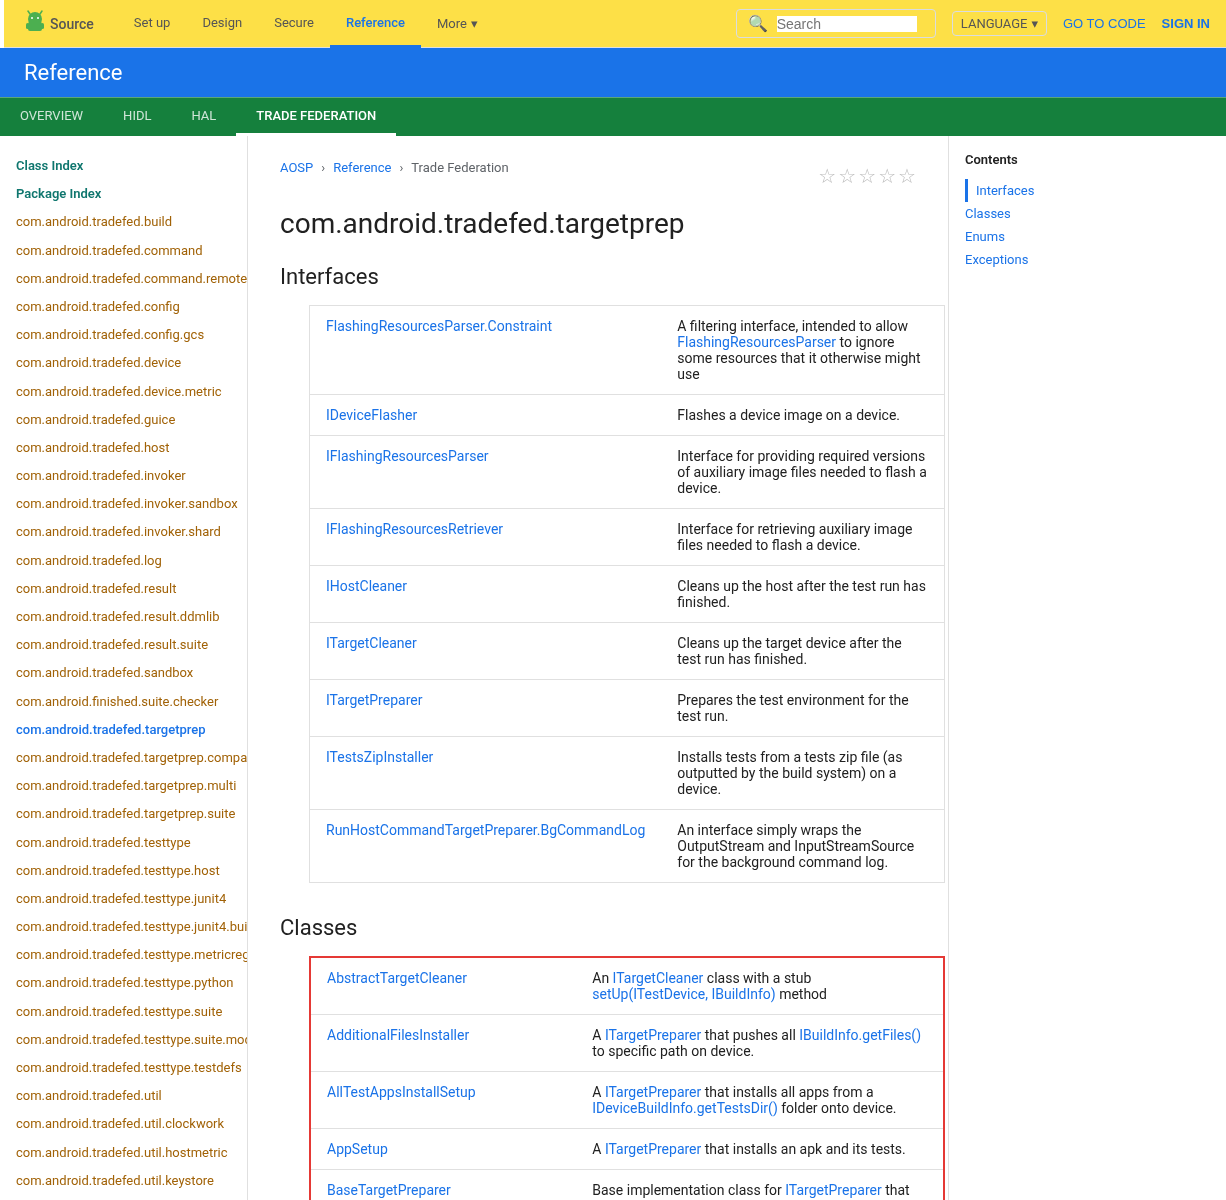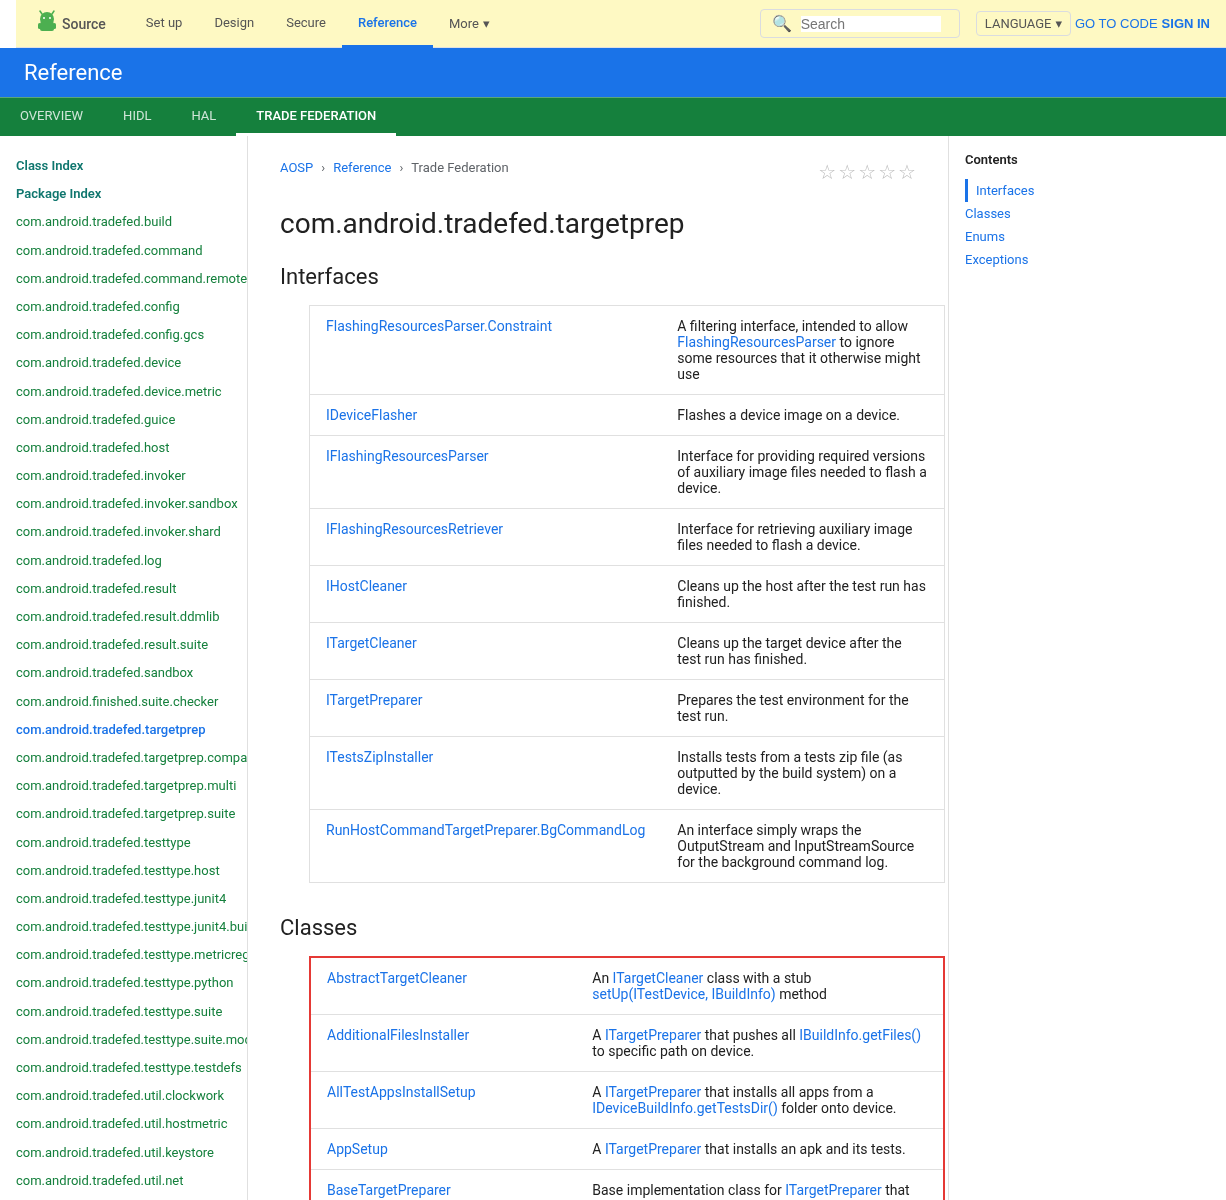--- a/index.html
+++ b/index.html
@@ -9,12 +9,12 @@
     .top-nav {
       display: flex;
       align-items: center;
-      background: #fef9c3;
+      background: #fde047;
       border-bottom: 1px solid #e0e0e0;
       height: 48px;
       padding: 0 16px;
       position: fixed;
-      top: 0; left: 16px; right: 0;
+      top: 0; left: 4px; right: 0;
       z-index: 100;
     }
     .top-nav .logo {

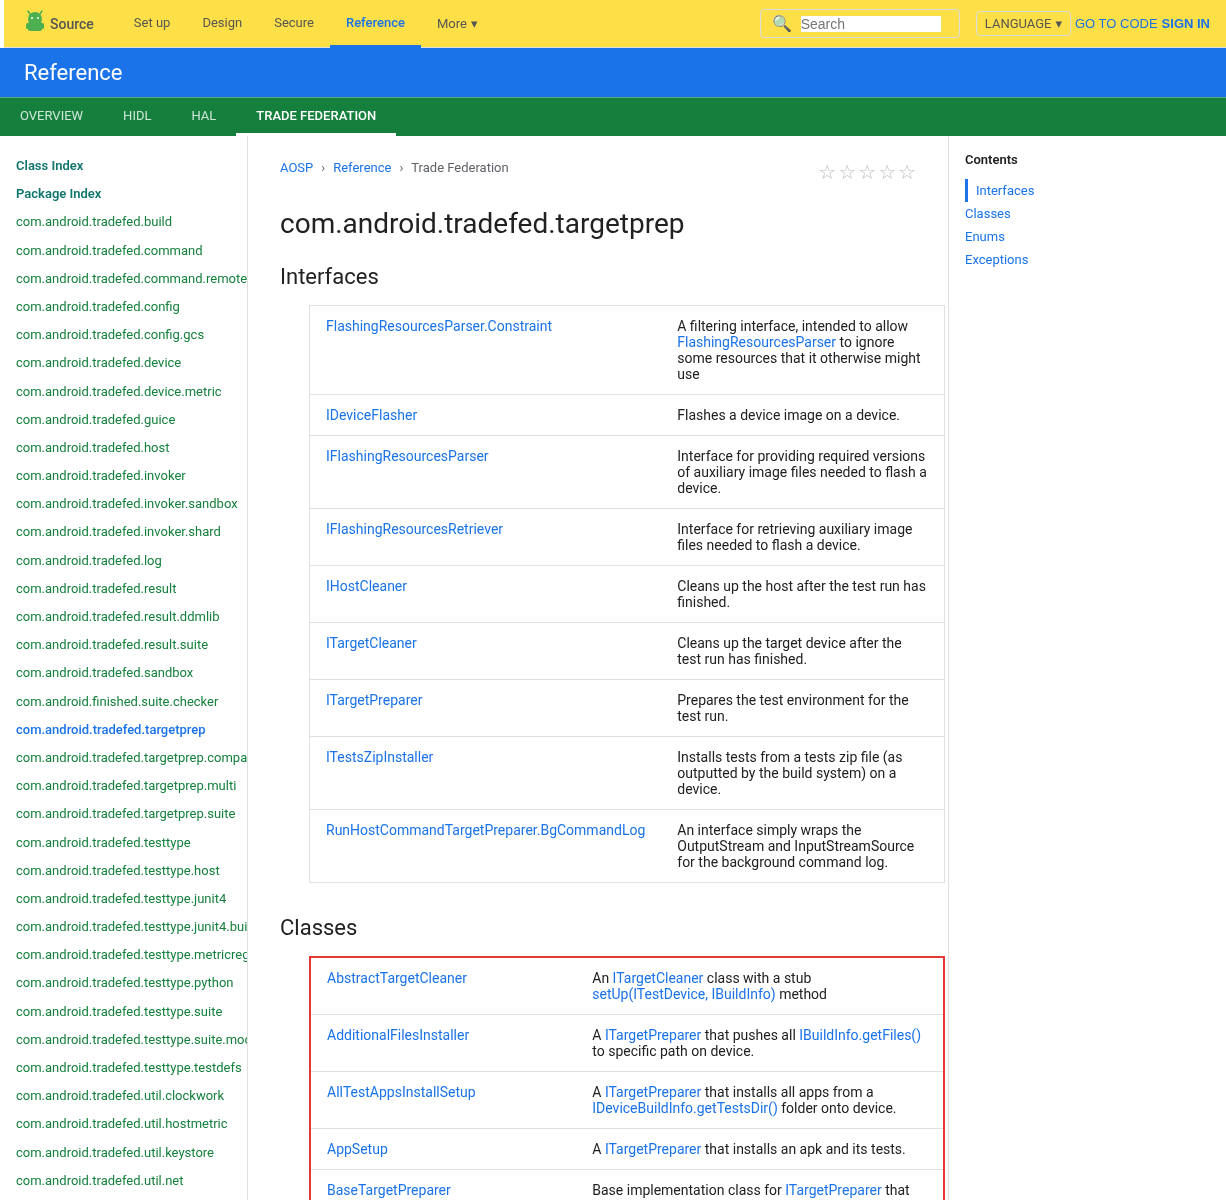--- a/index.html
+++ b/index.html
@@ -48,7 +48,7 @@
       border: none; outline: none; font-size: 14px; width: 140px; color: #555;
     }
     .top-nav .right-actions {
-      display: flex; align-items: center; gap: 4px; margin-left: 16px;
+      display: flex; align-items: center; gap: 16px; margin-left: 16px;
     }
     .lang-btn {
       display: flex; align-items: center; gap: 4px; cursor: pointer;

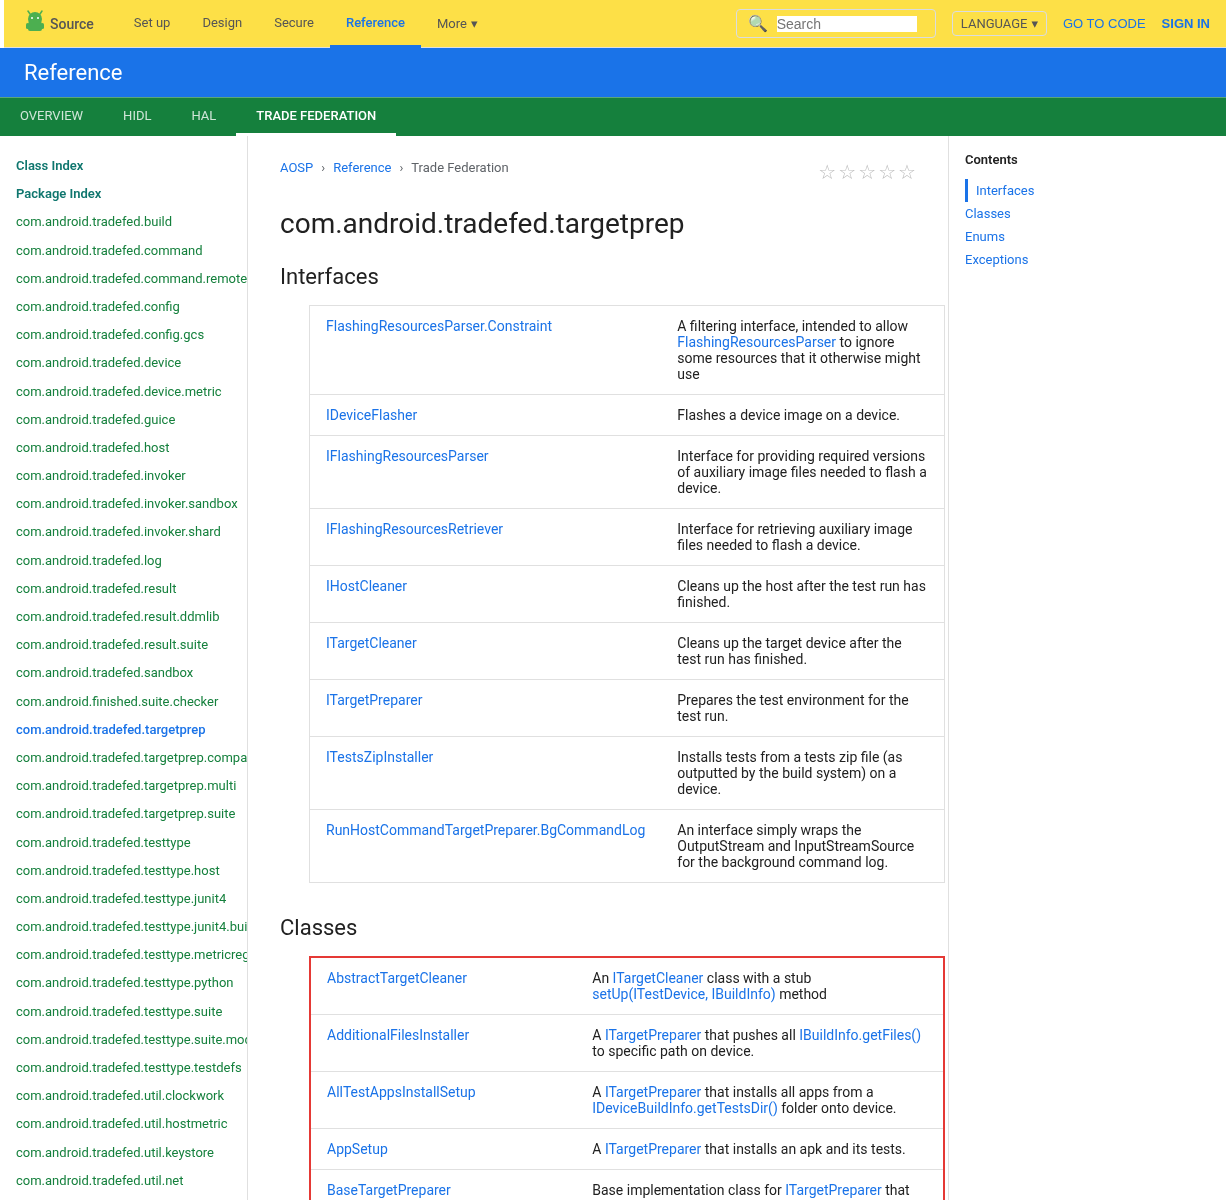--- a/index.html
+++ b/index.html
@@ -135,7 +135,7 @@
     }
     .star { font-size: 20px; color: #bdbdbd; cursor: pointer; }
     .breadcrumb-row {
-      display: flex; align-items: flex-start; margin-bottom: 16px;
+      display: flex; align-items: center; margin-bottom: 16px;
     }
 
     

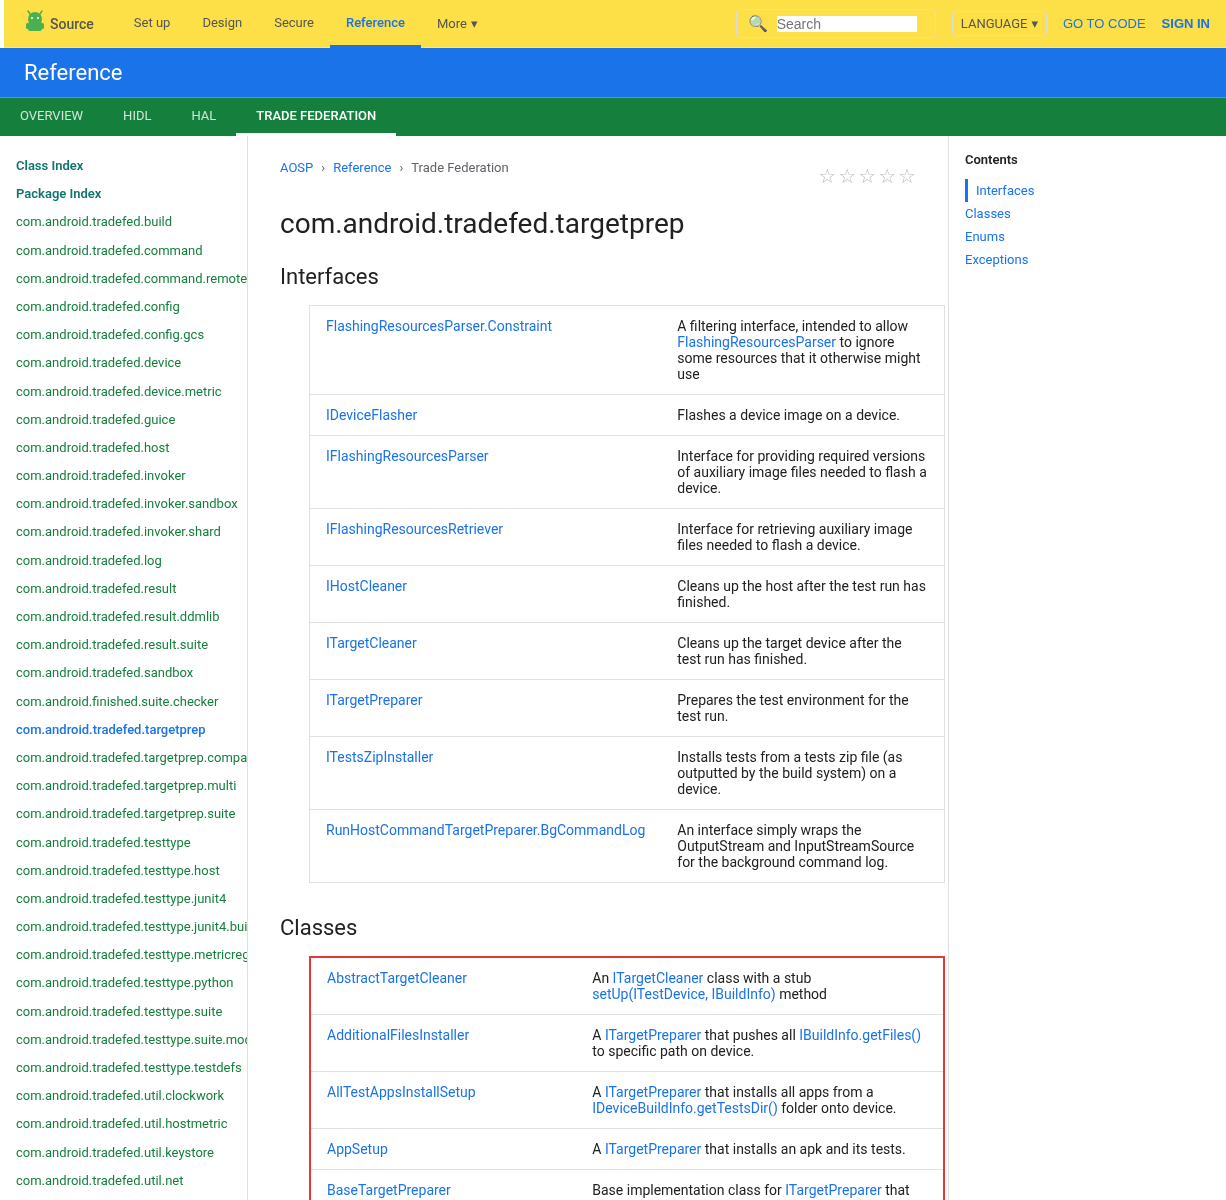--- a/index.html
+++ b/index.html
@@ -104,7 +104,7 @@
     }
     .sidebar-item {
       padding: 5px 16px;
-      font-size: 13px; color: #15803d; cursor: pointer;
+      font-size: 13px; color: #a16207; cursor: pointer;
       line-height: 1.4;
     }
     .sidebar-item.category {

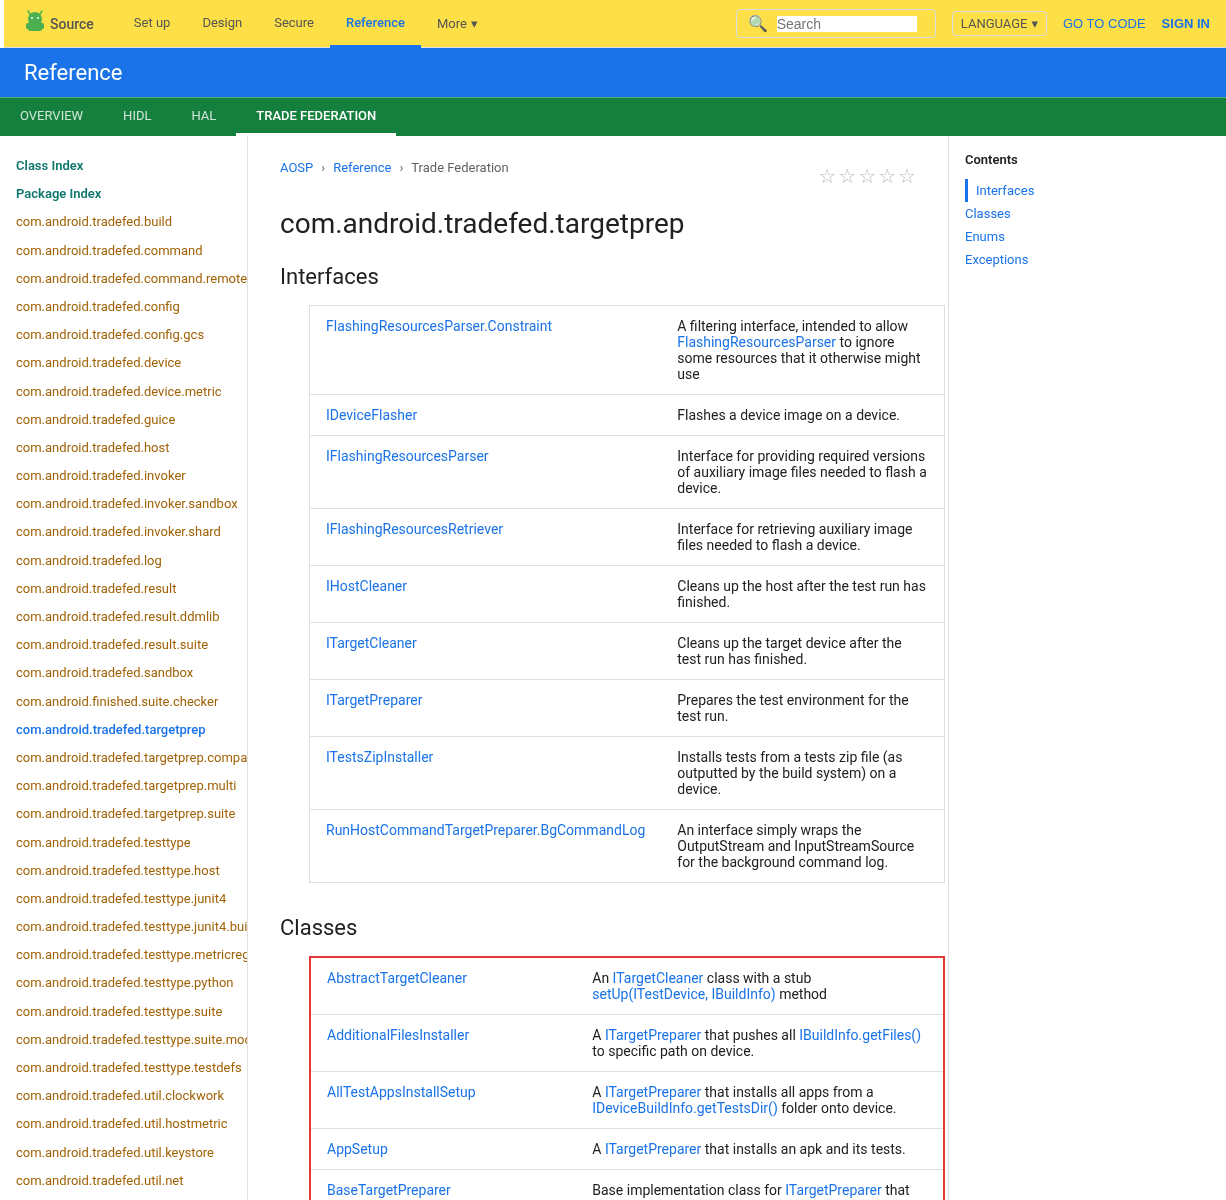--- a/index.html
+++ b/index.html
@@ -279,6 +279,7 @@
     <div class="sidebar-item">com.android.tradefed.testtype.suite</div>
     <div class="sidebar-item">com.android.tradefed.testtype.suite.module</div>
     <div class="sidebar-item">com.android.tradefed.testtype.testdefs</div>
+    <div class="sidebar-item">com.android.tradefed.util</div>
     <div class="sidebar-item">com.android.tradefed.util.clockwork</div>
     <div class="sidebar-item">com.android.tradefed.util.hostmetric</div>
     <div class="sidebar-item">com.android.tradefed.util.keystore</div>

